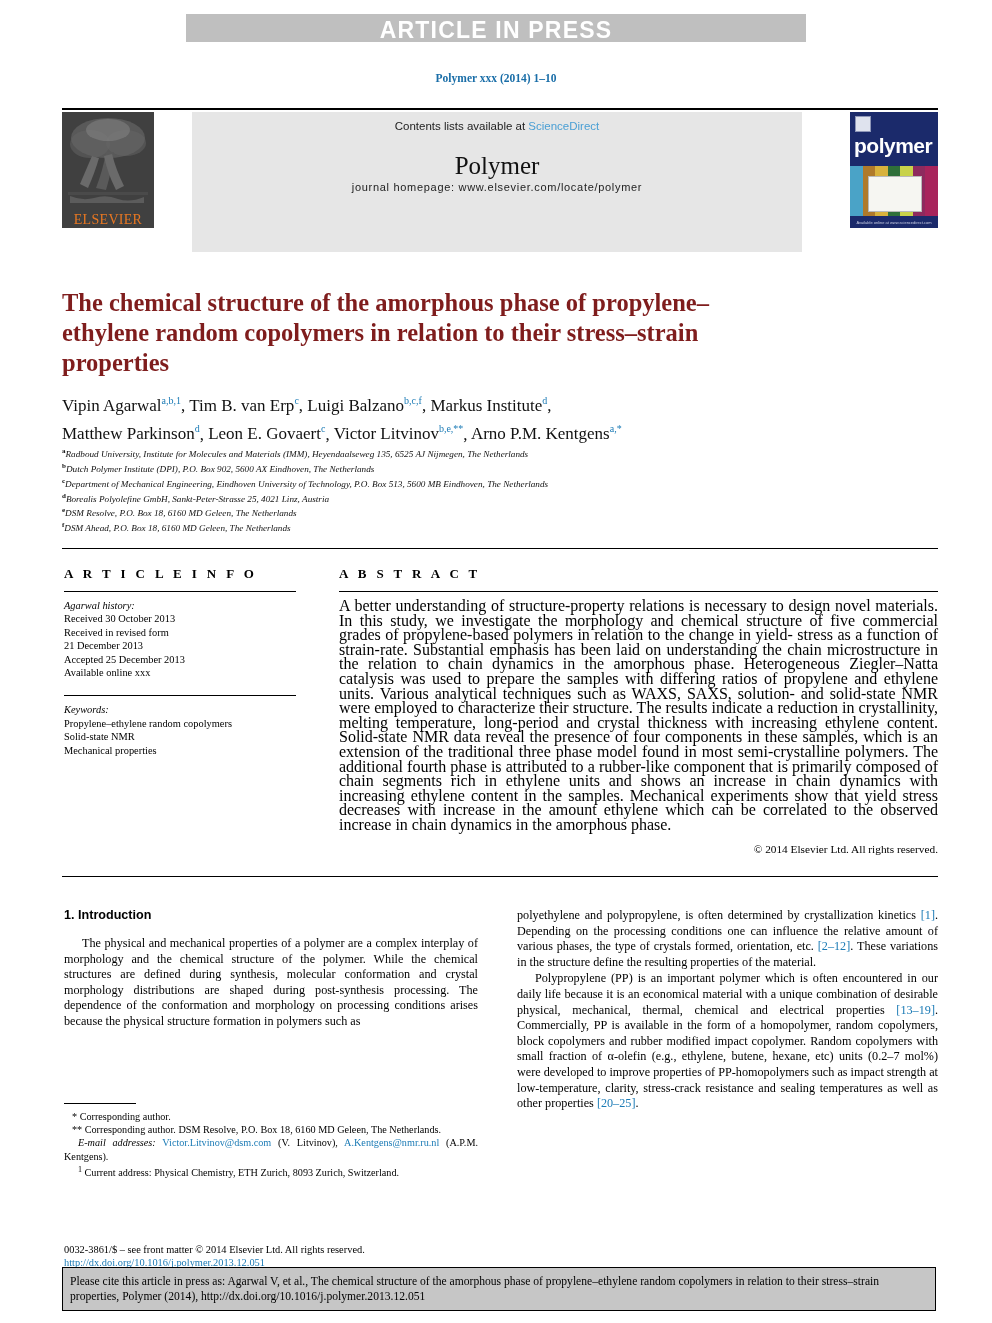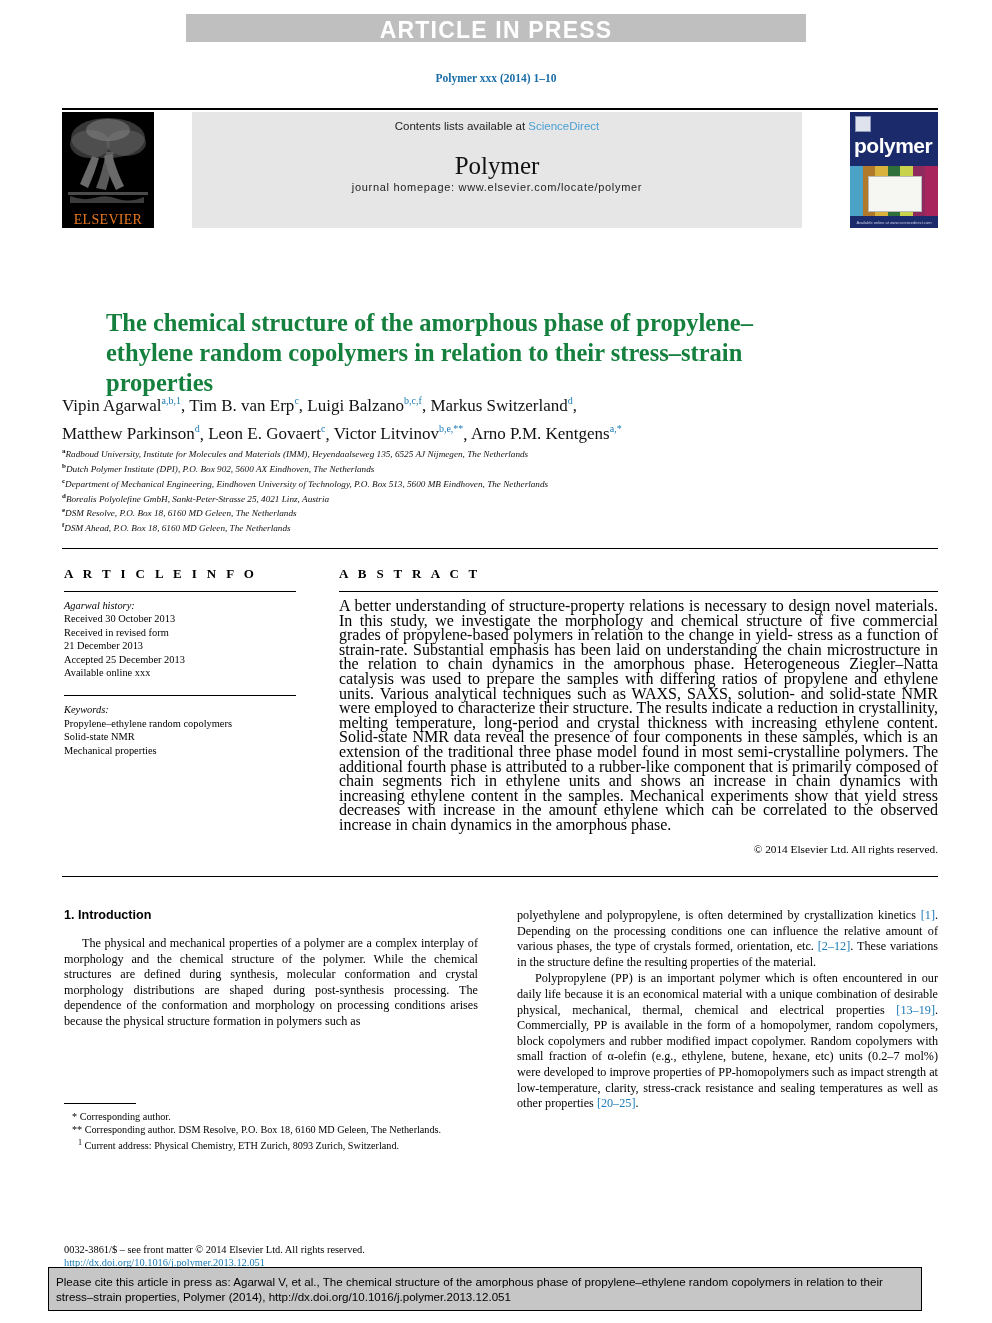--- a/index.html
+++ b/index.html
@@ -87,7 +87,7 @@
     left: 130px;
     top: 2px;
     width: 610px;
-    height: 116px;
+    height: 140px;
     background: #e6e6e6;
   }
   .contents-line {

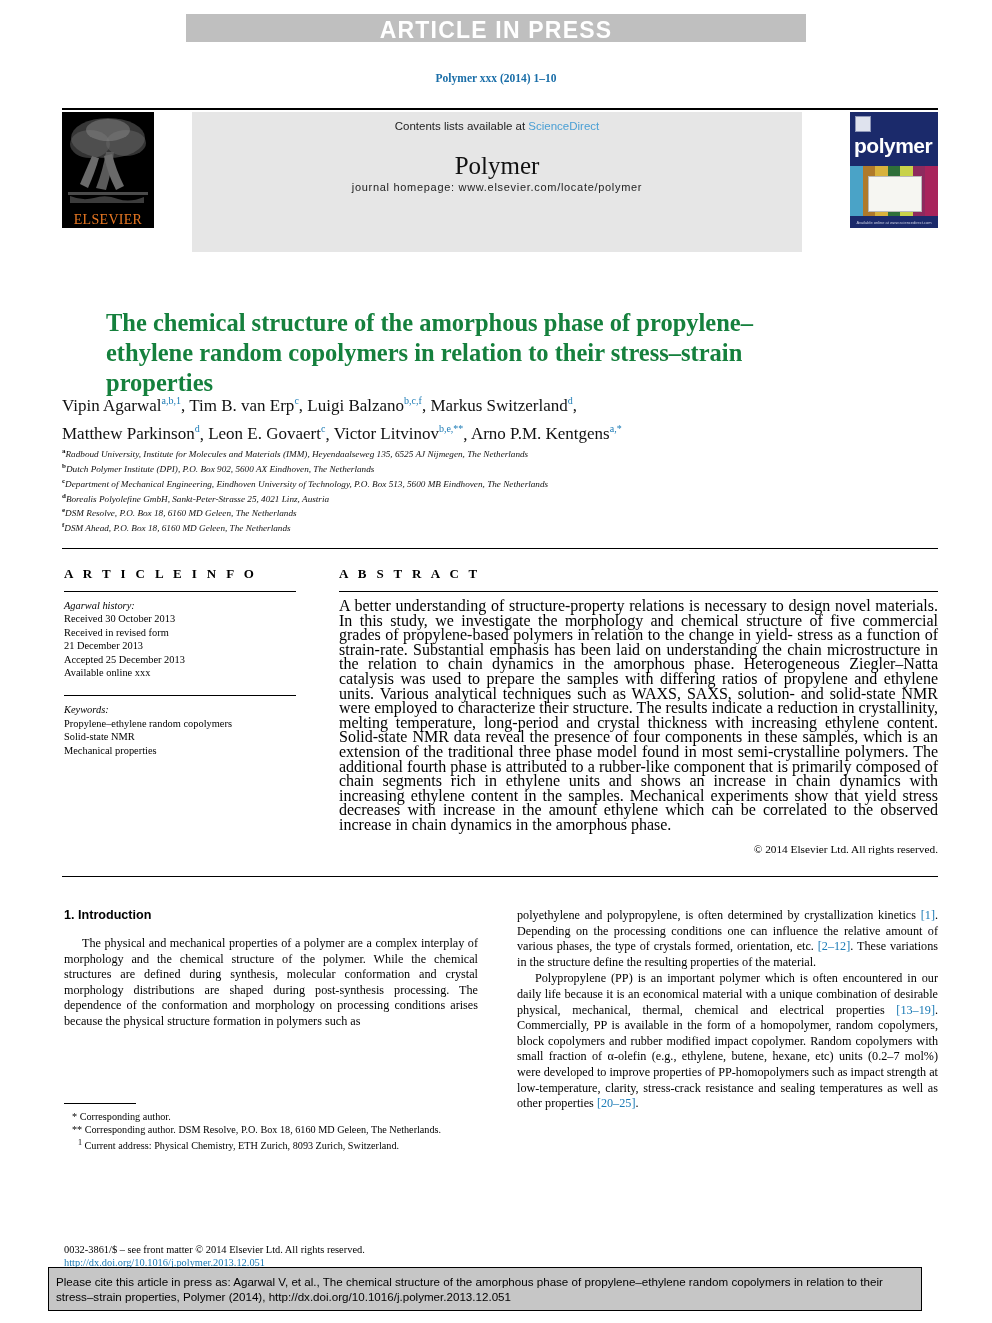--- a/index.html
+++ b/index.html
@@ -67,7 +67,7 @@
     top: 2px;
     width: 92px;
     height: 116px;
-    background: #000000;
+    background: #404040;
     overflow: hidden;
   }
   .elsevier-word {

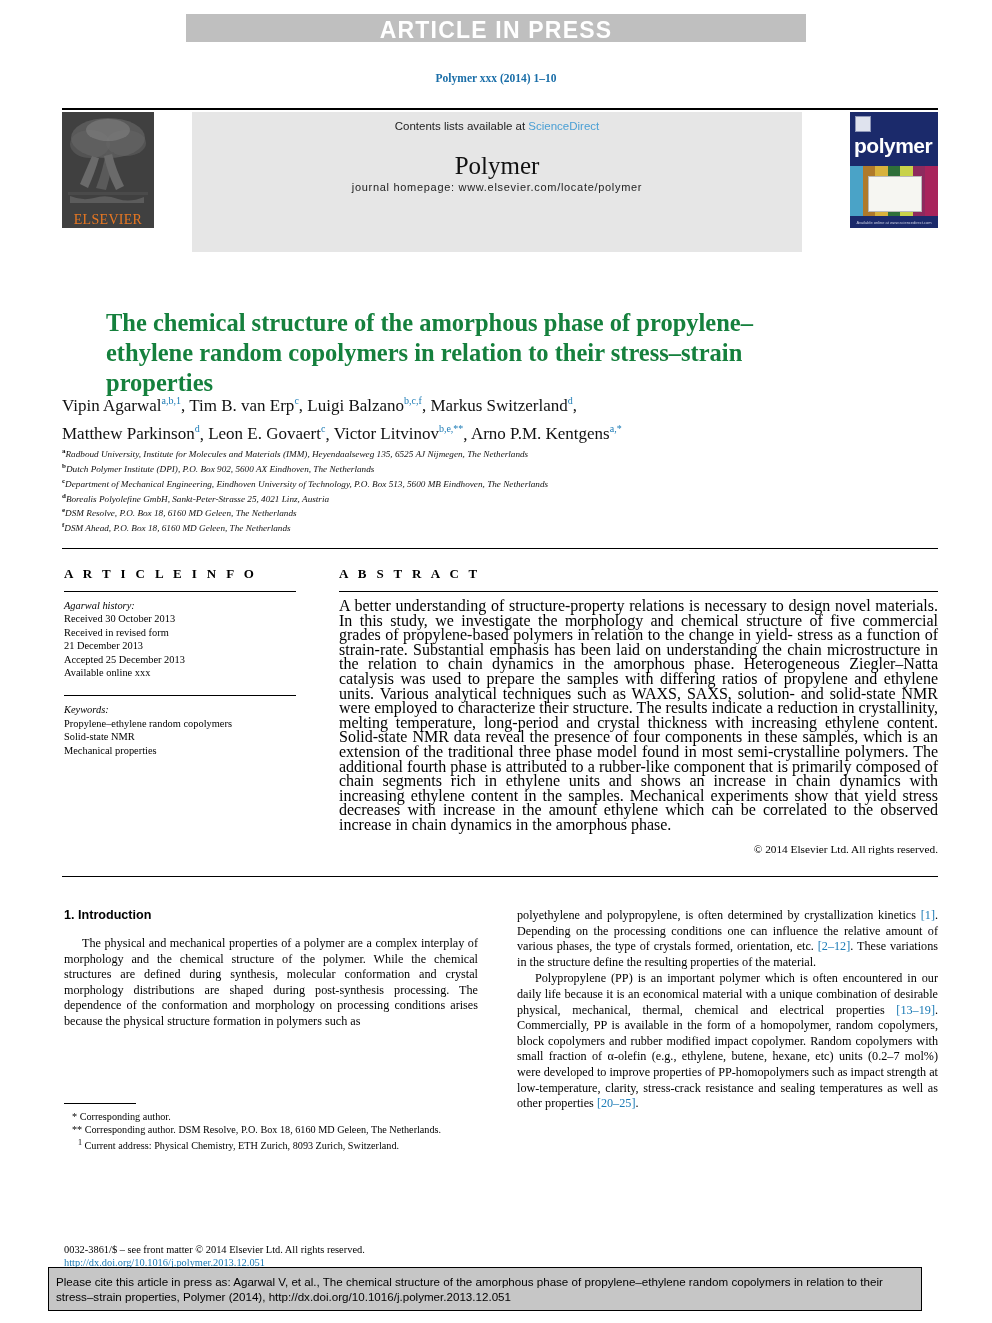--- a/index.html
+++ b/index.html
@@ -182,13 +182,12 @@
   .paper-title {
     position: absolute;
     left: 62px;
-    top: 292px;
+    top: 272px;
     width: 700px;
     font-family: "Liberation Serif", serif;
     font-size: 24.5px;
     line-height: 30px;
-    color: #15803d;
-    margin-left: 44px;
+    color: #7f1d1d;
   }
   .authors {
     position: absolute;

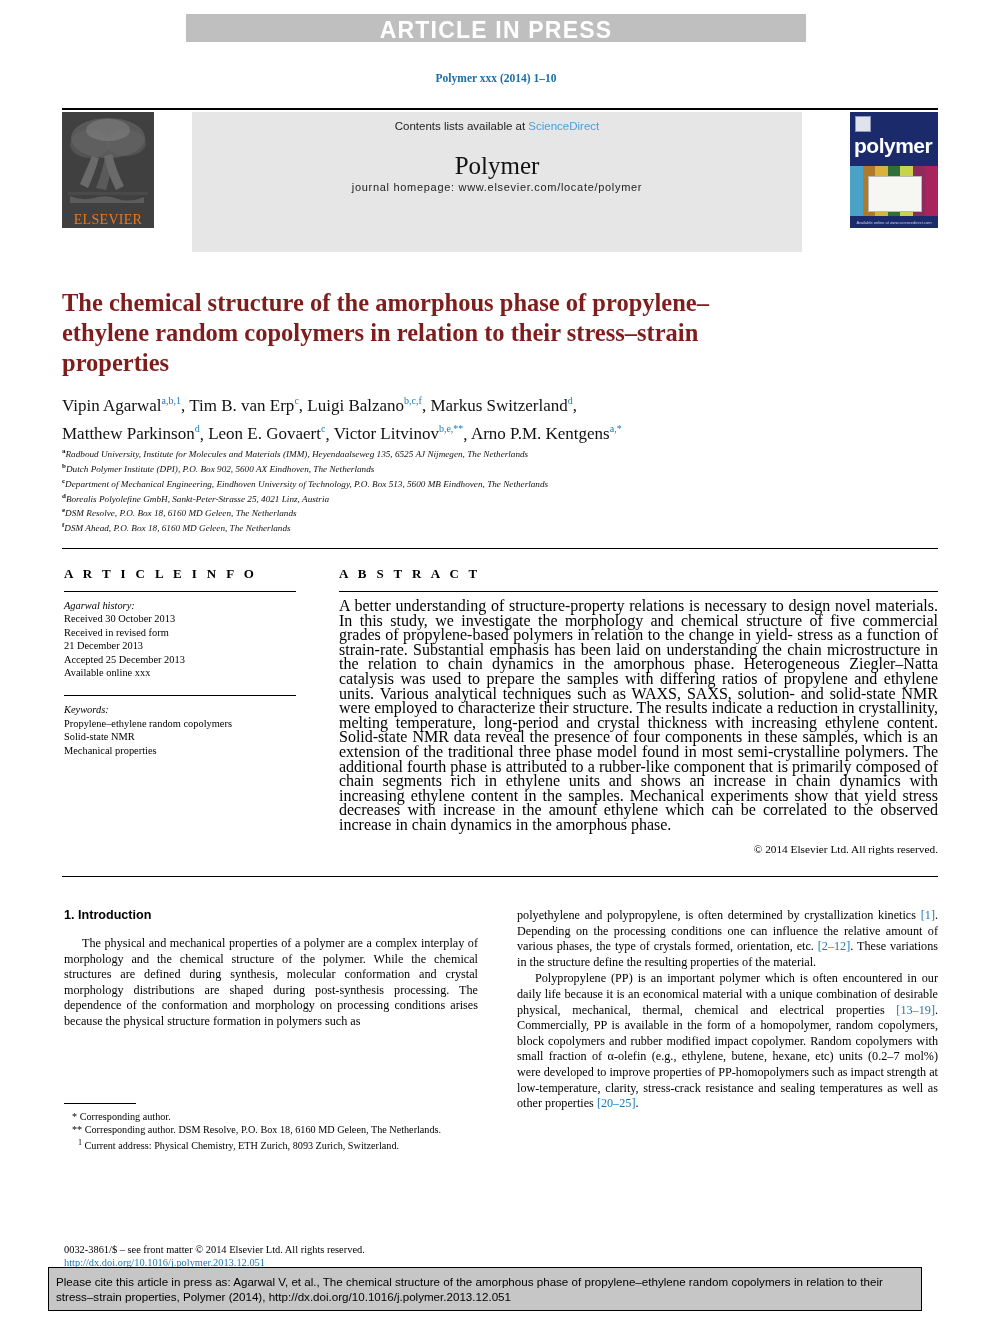--- a/index.html
+++ b/index.html
@@ -413,7 +413,7 @@
   <span><span>Vipin Agarwal</span><sup>a,b,1</sup></span>,
   <span><span>Tim B. van Erp</span><sup>c</sup></span>,
   <span><span>Luigi Balzano</span><sup>b,c,f</sup></span>,
-  <span><span>Markus Switzerland</span><sup>d</sup></span>,<br>
+  <span><span>Markus Institute</span><sup>d</sup></span>,<br>
   <span><span>Matthew Parkinson</span><sup>d</sup></span>,
   <span><span>Leon E. Govaert</span><sup>c</sup></span>,
   <span><span>Victor Litvinov</span><sup>b,e,**</sup></span>,

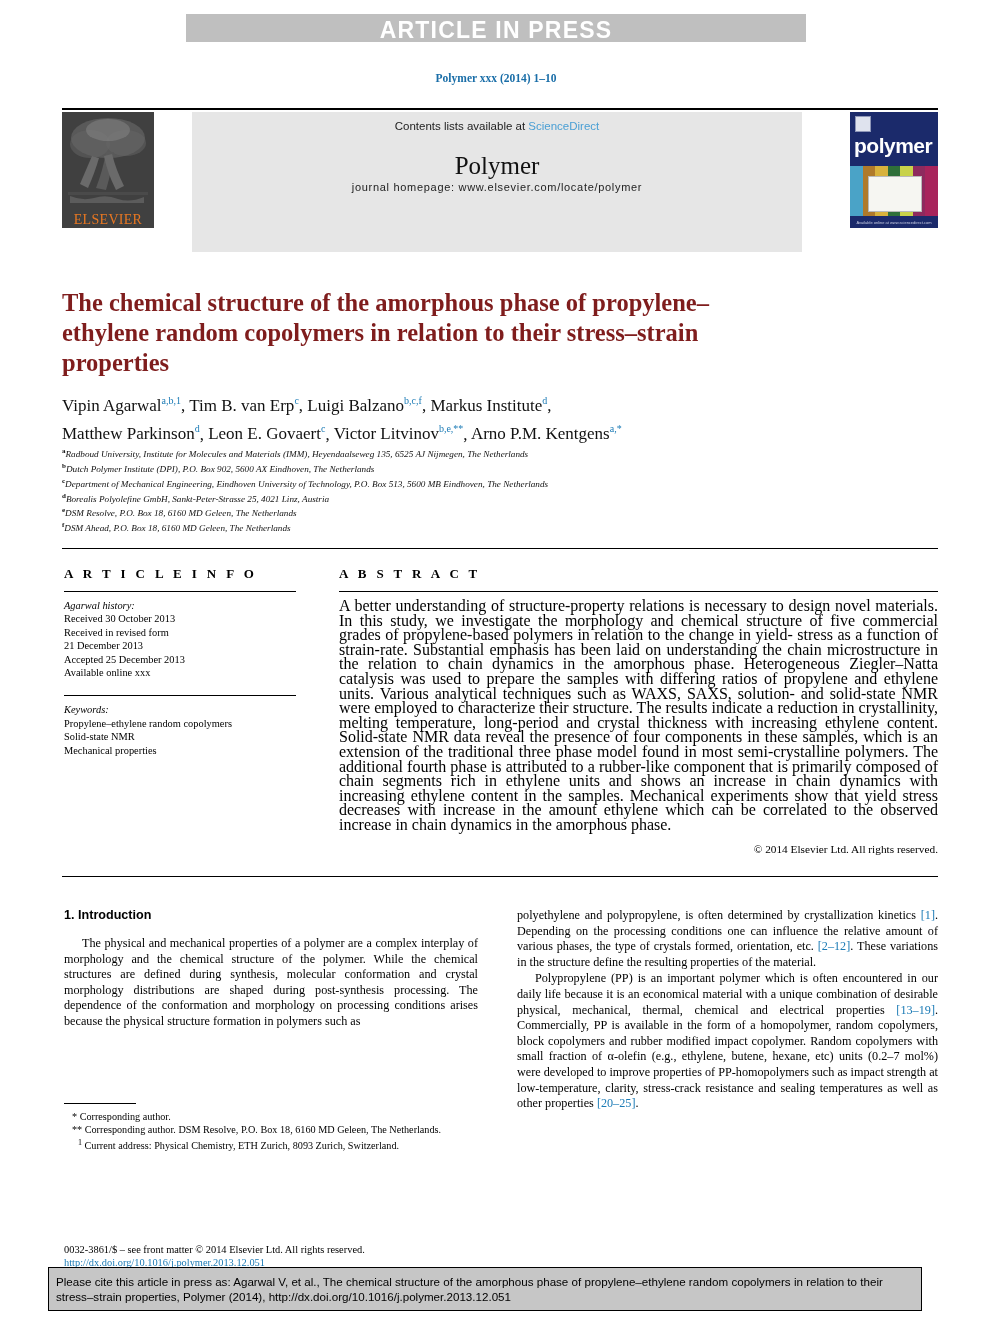--- a/index.html
+++ b/index.html
@@ -474,6 +474,7 @@
   <div class="fn-rule"></div>
   <p class="fn" style="text-indent:8px">* Corresponding author.</p>
   <p class="fn" style="text-indent:8px">** Corresponding author. DSM Resolve, P.O. Box 18, 6160 MD Geleen, The Netherlands.</p>
+  <p class="fn" style="text-indent:14px"><em>E-mail addresses:</em> <span class="mail">Victor.Litvinov@dsm.com</span> <span>(V. Litvinov),</span> <span class="mail">A.Kentgens@nmr.ru.nl</span> <span>(A.P.M. Kentgens).</span></p>
   <p class="fn" style="text-indent:14px"><sup>1</sup> <span>Current address: Physical Chemistry, ETH Zurich, 8093 Zurich, Switzerland.</span></p>
 </div>
 

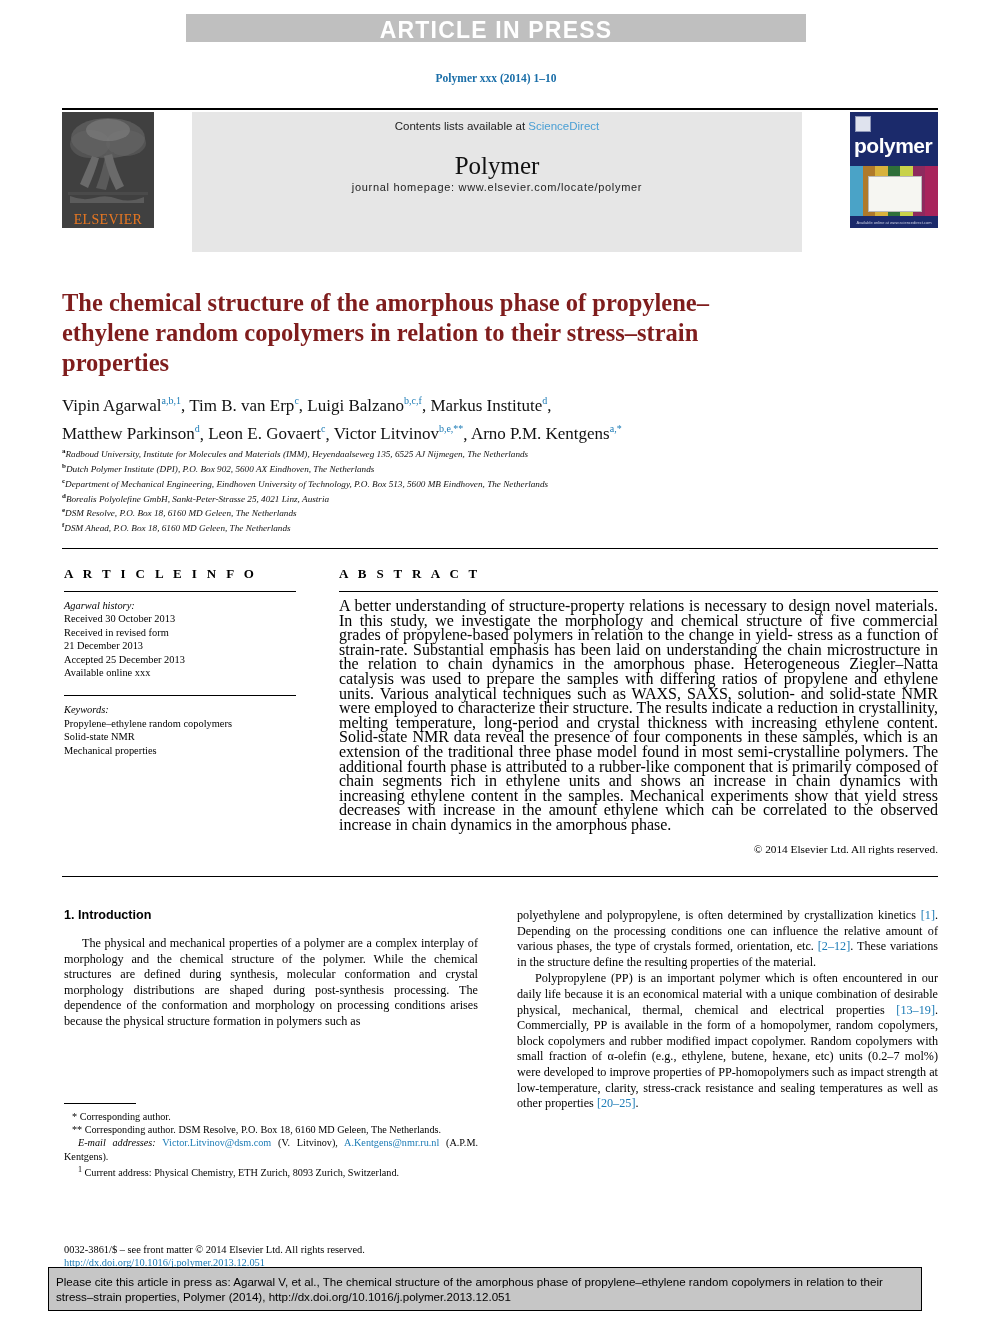--- a/index.html
+++ b/index.html
@@ -340,7 +340,7 @@
   
   .cite-box {
     position: absolute;
-    left: 48px;
+    left: 62px;
     top: 1267px;
     width: 874px;
     height: 44px;
@@ -348,7 +348,7 @@
     background: #c6c6c6;
     padding: 6px 7px 0 7px;
     box-sizing: border-box;
-    font-family: Liberation Sans, sans-serif;
+    font-family: Liberation Serif, serif;
     font-size: 11.6px;
     line-height: 15px;
   }

